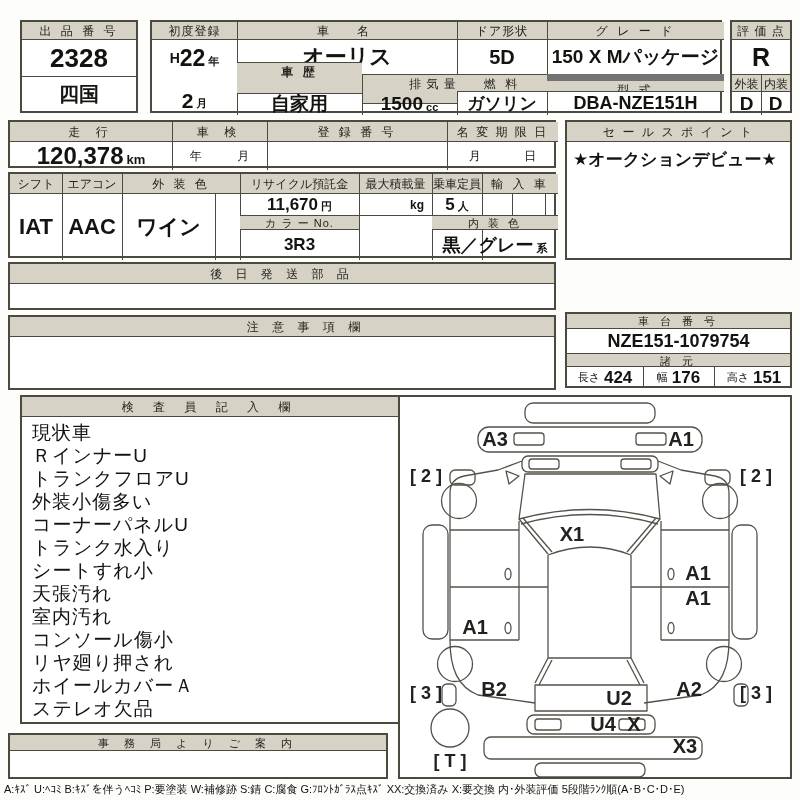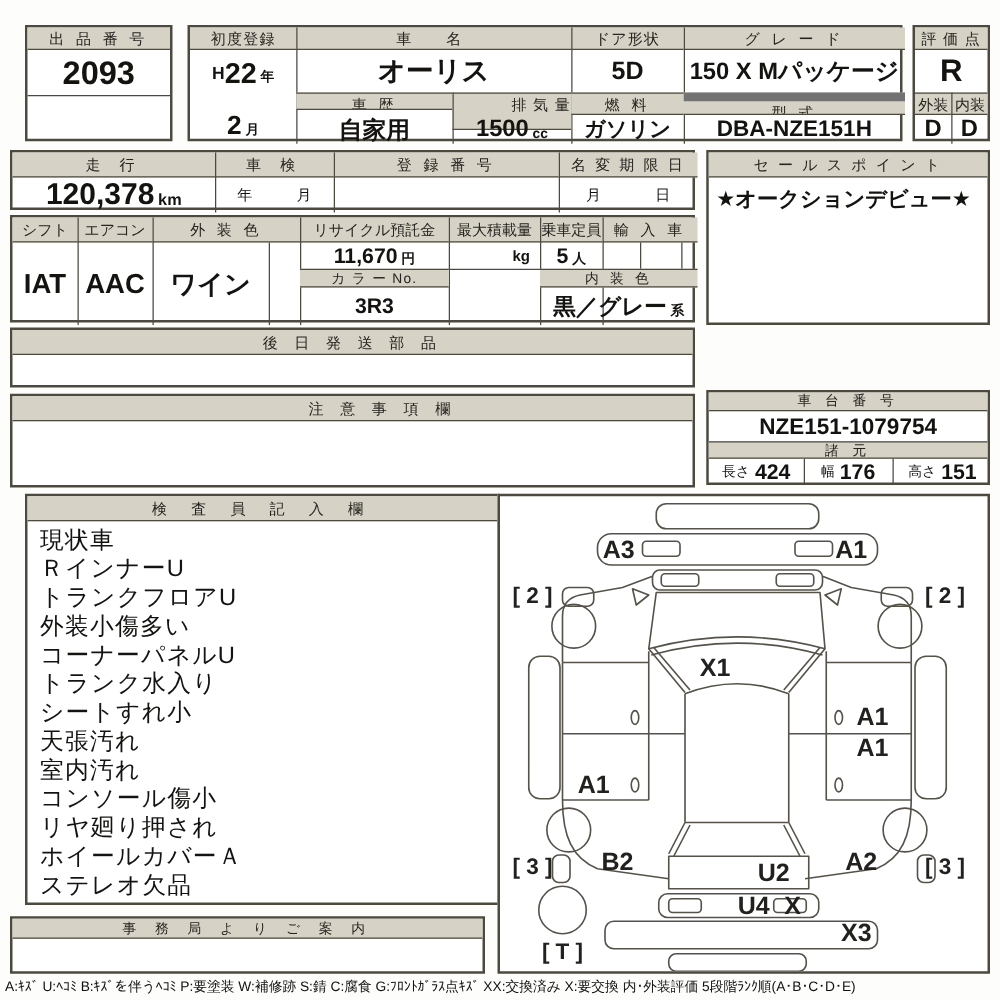--- a/index.html
+++ b/index.html
@@ -26,7 +26,7 @@
 
   <div class="box" style="left:20px;top:20px;width:118px;height:93px;">
     <div class="cell hdr" style="left:0;top:0;right:0;height:18px;">出 品 番 号</div>
-    <div class="cell val" style="left:0;top:18px;right:0;height:36px;font-size:26px;">2093</div>
+    <div class="cell val" style="left:0;top:18px;right:0;height:36px;font-size:26px;">2328</div>
     <div class="hline" style="left:0;right:0;top:54px;"></div>
   </div>
 

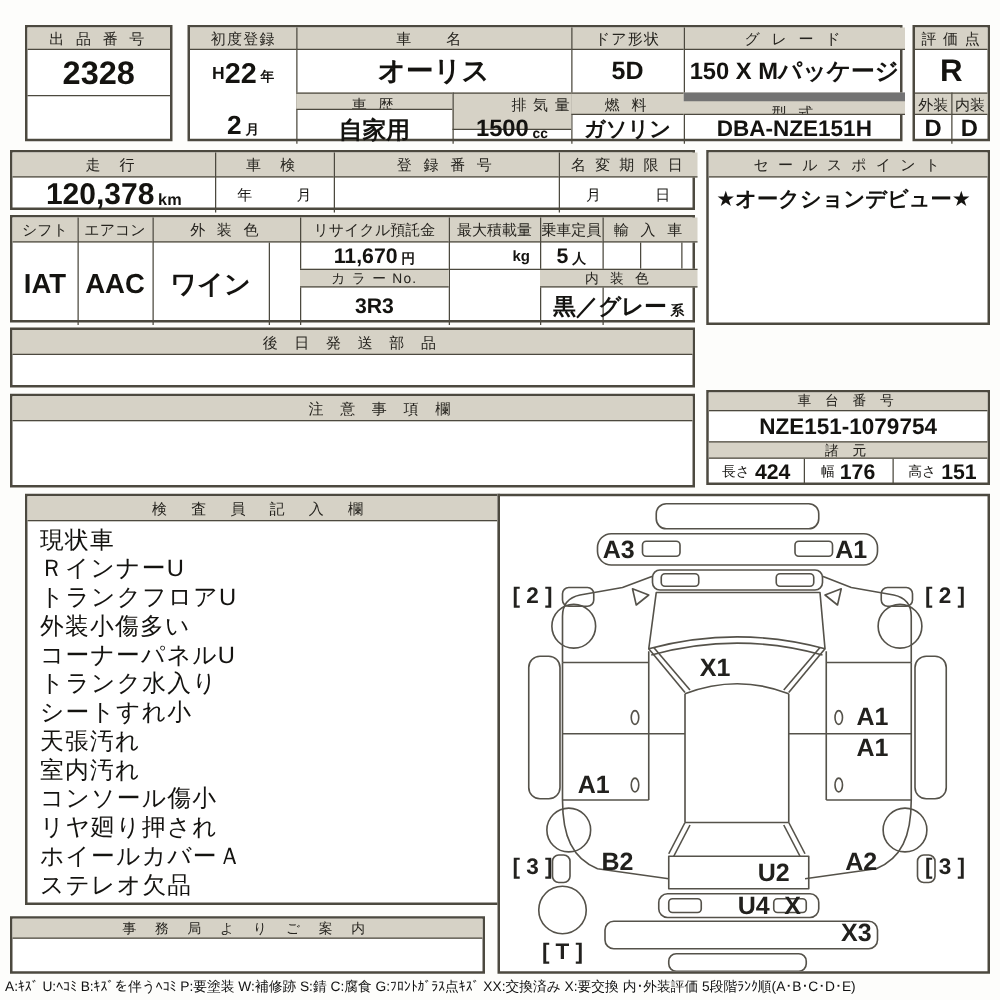--- a/index.html
+++ b/index.html
@@ -54,7 +54,7 @@
     <div class="cell val" style="left:305px;top:18px;width:90px;height:34px;font-size:20px;">5D</div>
     <div class="cell val" style="left:395px;top:18px;width:177px;height:34px;font-size:19px;">150 X Mパッケージ</div>
 
-    <div class="cell hdr" style="left:85px;top:52px;width:125px;height:14px;border-top:1px solid #4c493f;">車 歴</div>
+    <div class="cell hdr" style="left:85px;top:40px;width:125px;height:32px;border-top:1px solid #4c493f;font-weight:bold;">車 歴</div>
     <div class="cell hdr" style="left:210px;top:52px;width:95px;height:30px;border-top:1px solid #4c493f;letter-spacing:1px;padding-left:47px;">排 気 量</div>
     <div class="cell hdr" style="left:305px;top:52px;width:90px;height:18px;border-top:1px solid #4c493f;">燃 料</div>
     <div class="cell hdr" style="left:395px;top:52px;width:177px;height:18px;border-top:7px solid #737373;">型 式</div>

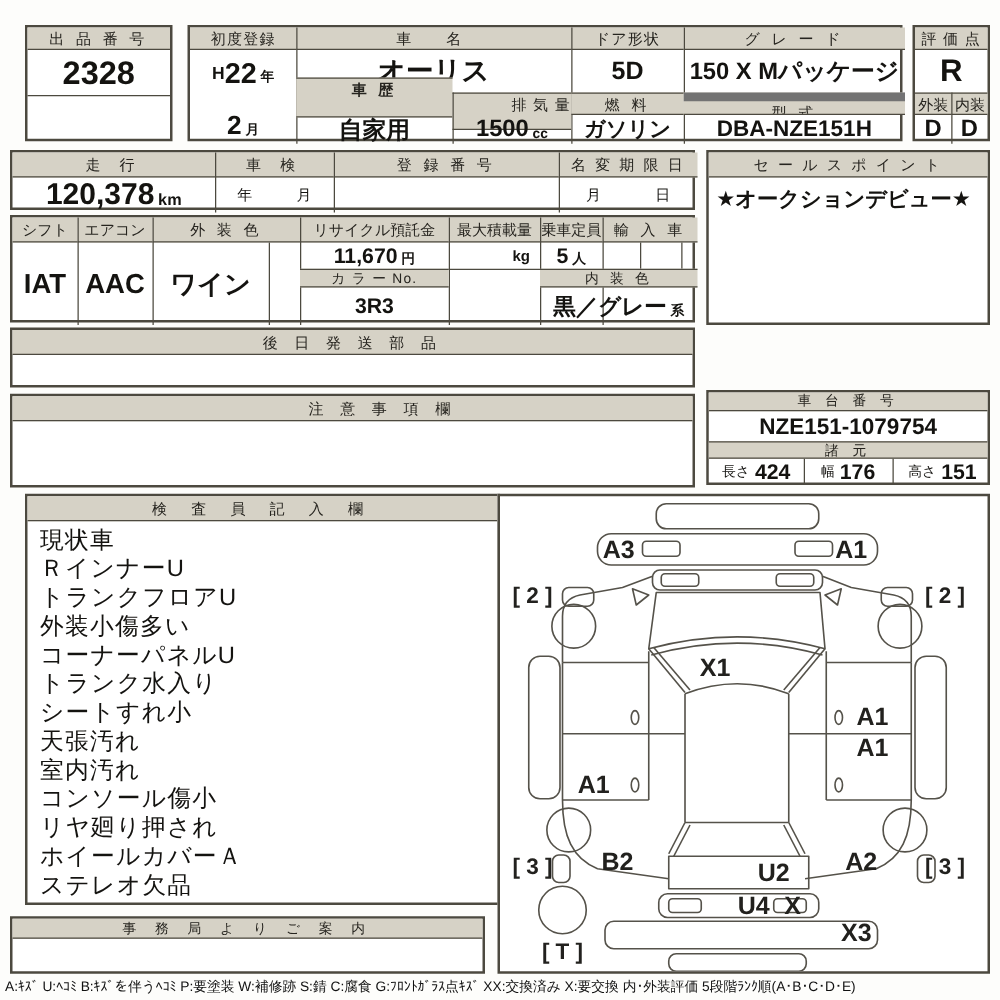--- a/index.html
+++ b/index.html
@@ -28,6 +28,7 @@
     <div class="cell hdr" style="left:0;top:0;right:0;height:18px;">出 品 番 号</div>
     <div class="cell val" style="left:0;top:18px;right:0;height:36px;font-size:26px;">2328</div>
     <div class="hline" style="left:0;right:0;top:54px;"></div>
+    <div class="cell val" style="left:0;top:55px;right:0;height:34px;font-size:20px;">四国</div>
   </div>
 
   <div class="box" style="left:150px;top:20px;width:572px;height:93px;">

